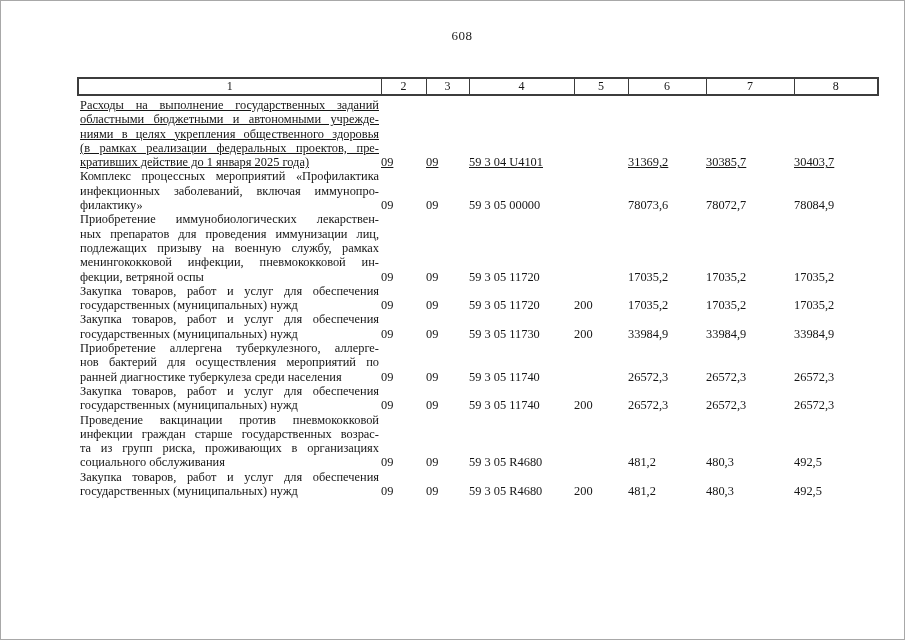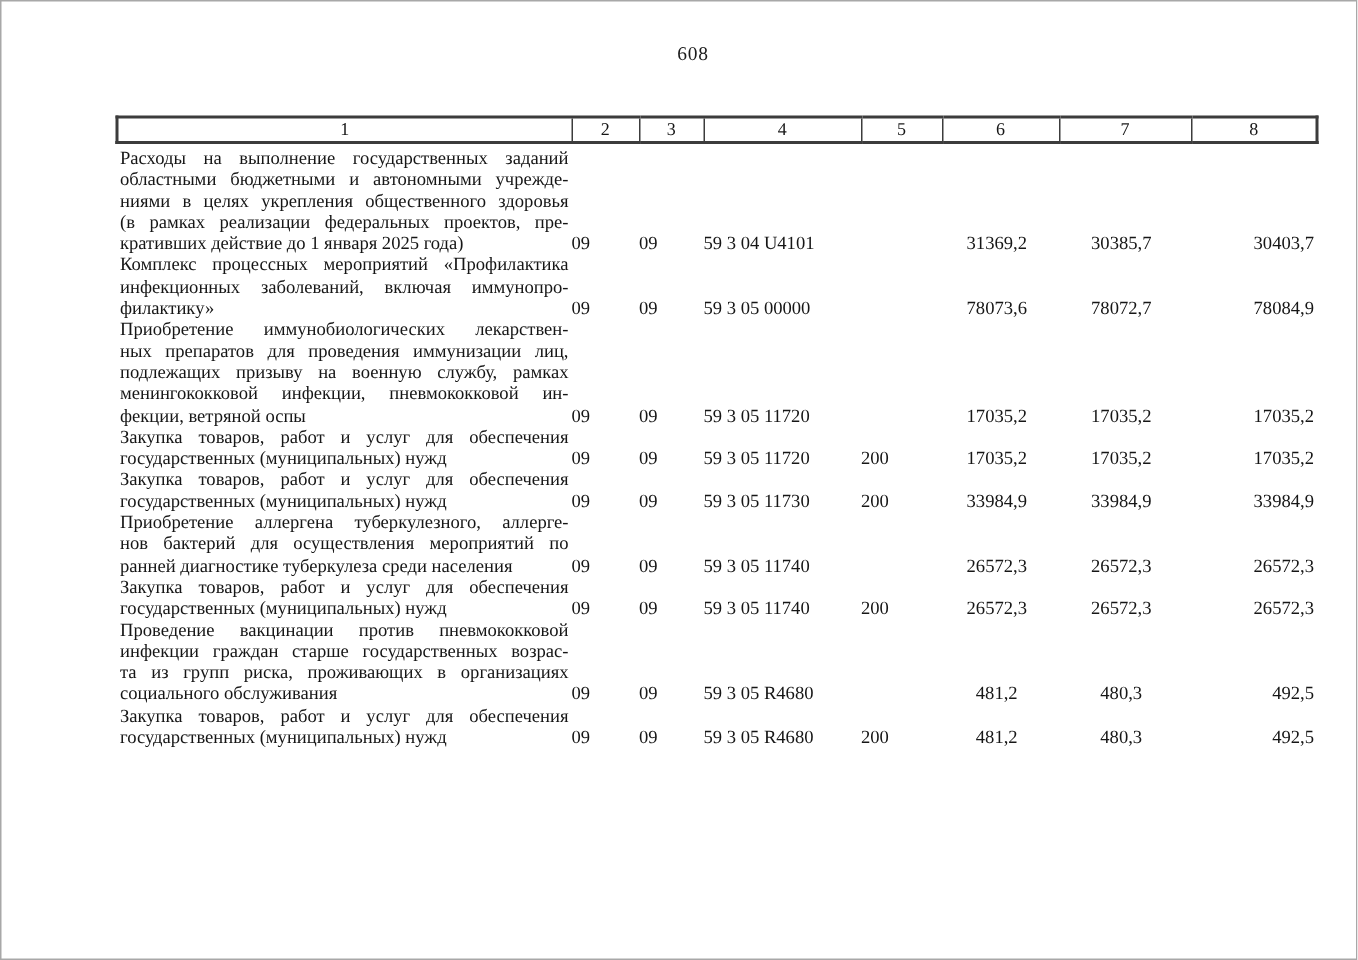--- a/index.html
+++ b/index.html
@@ -56,7 +56,7 @@
     vertical-align: bottom;
     line-height: 14.3px;
   }
-  tbody tr:first-child td { padding-top: 2px; }
+  tbody tr:first-child td { padding-top: 2px; text-decoration: underline; }
   td.c1 { padding-left: 2px; padding-right: 2px; }
   td.c1 .line {
     text-align: justify;

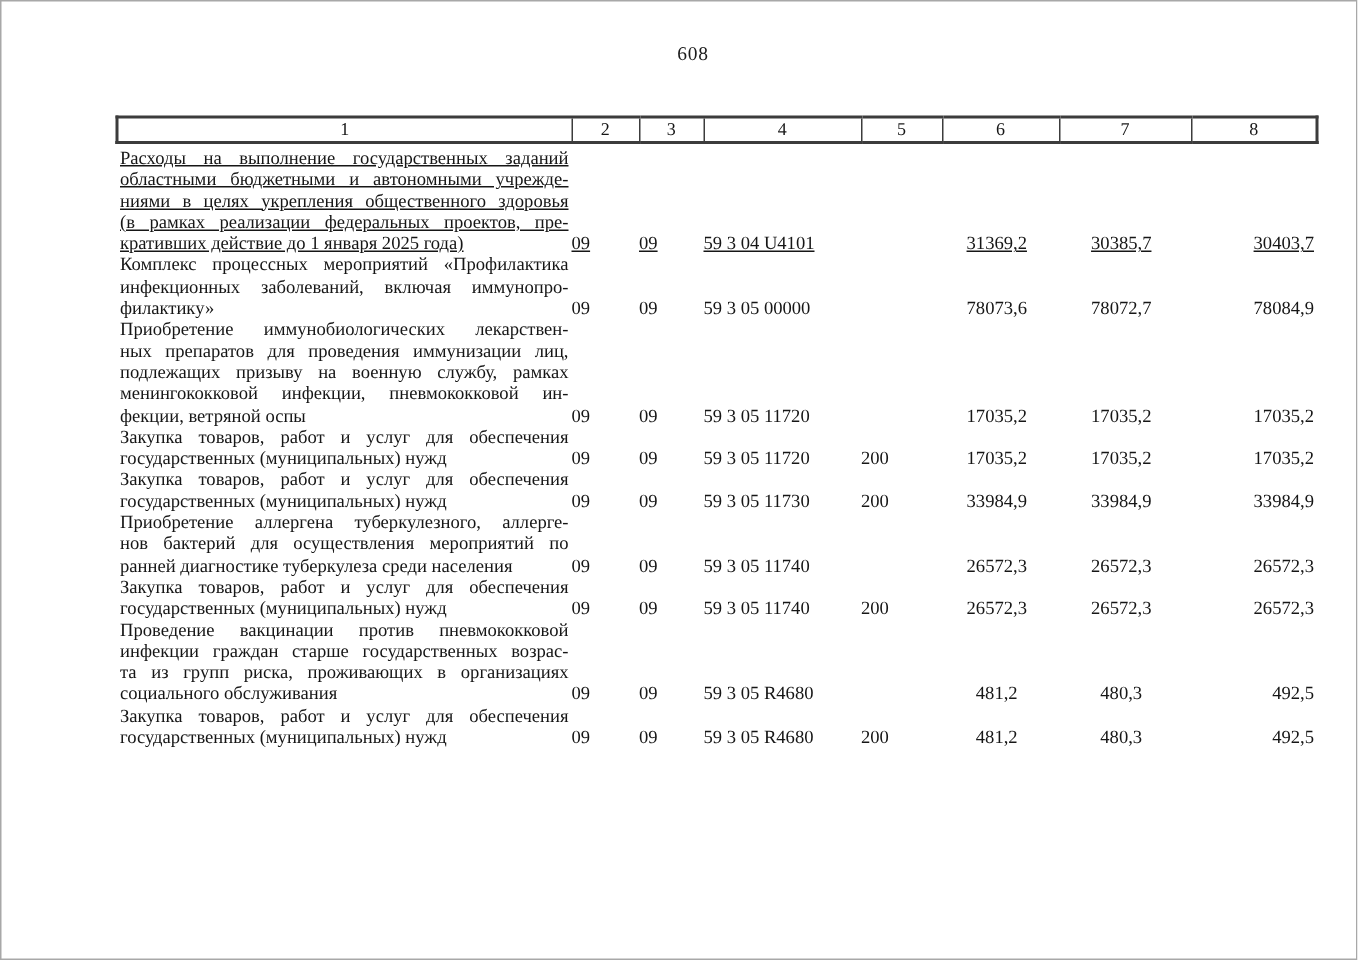--- a/index.html
+++ b/index.html
@@ -64,7 +64,7 @@
   }
   td.c1 .line:last-child { text-align-last: left; }
   td.col2, td.col3, td.col4, td.col5 { text-align: left; }
-  td.col6, td.col7 { text-align: center; padding-right: 5px; }
+  td.col6, td.col7 { text-align: left; padding-right: 5px; }
   td.col8 { text-align: right; padding-right: 2px; }
 </style>
 </head>

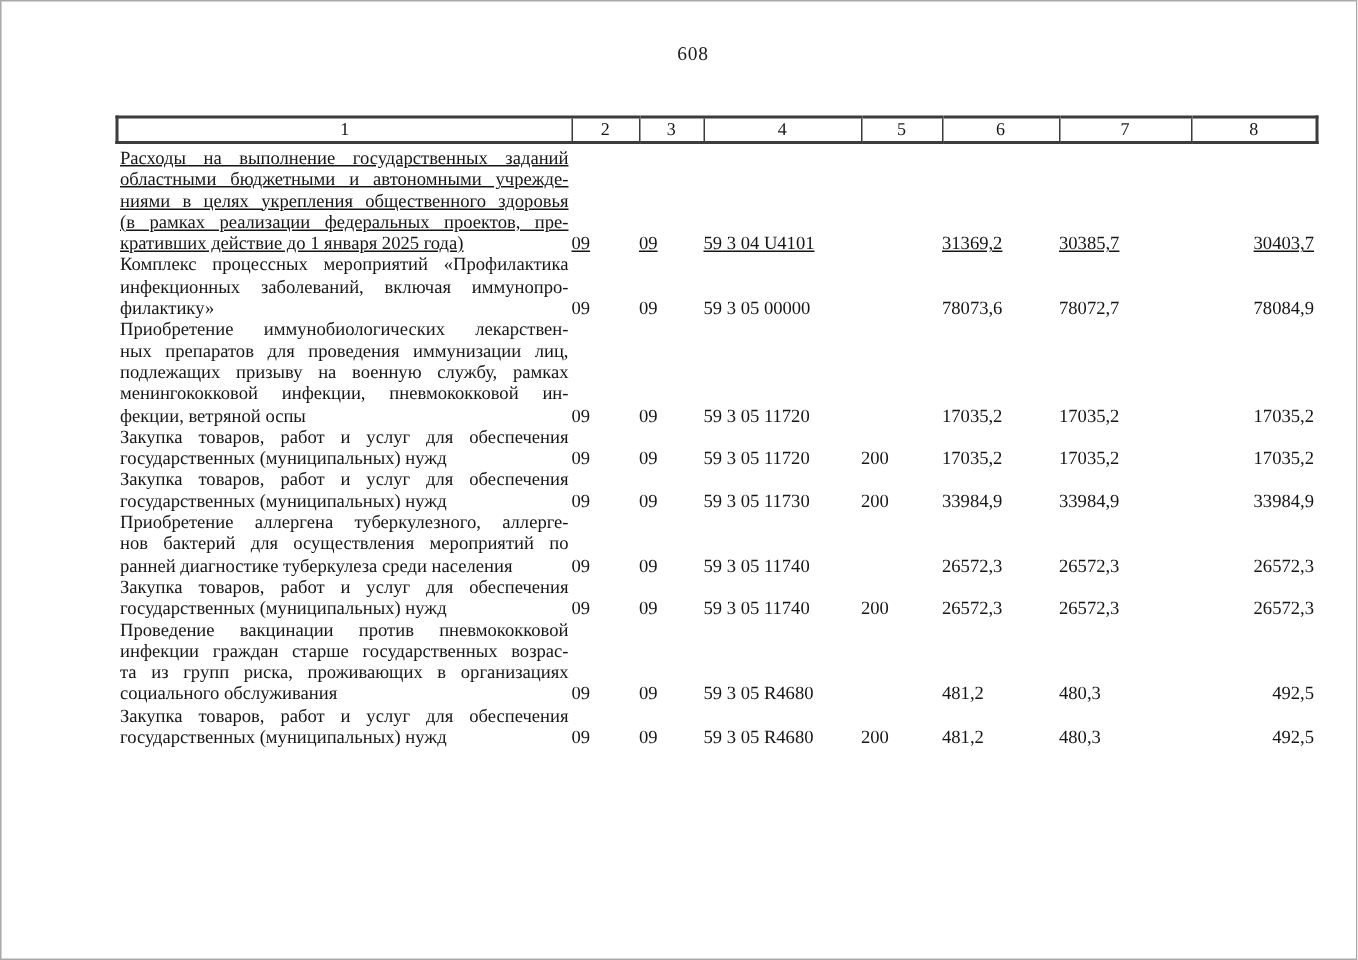--- a/index.html
+++ b/index.html
@@ -65,7 +65,7 @@
   td.c1 .line:last-child { text-align-last: left; }
   td.col2, td.col3, td.col4, td.col5 { text-align: left; }
   td.col6, td.col7 { text-align: left; padding-right: 5px; }
-  td.col8 { text-align: right; padding-right: 2px; }
+  td.col8 { text-align: left; padding-right: 2px; }
 </style>
 </head>
 <body>

